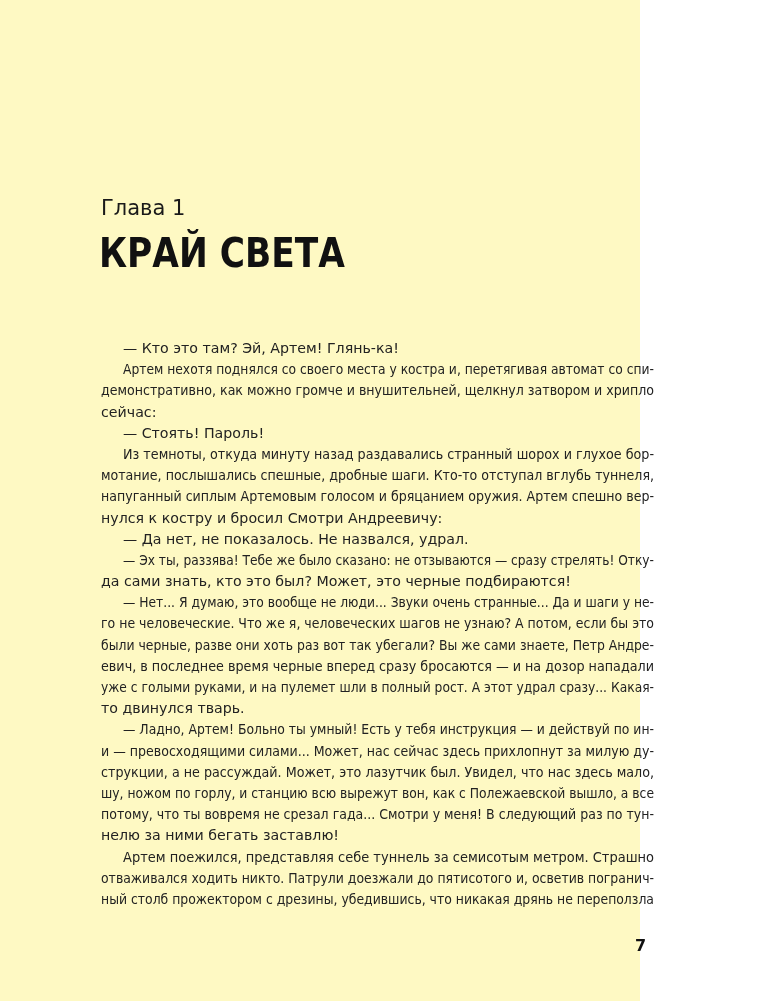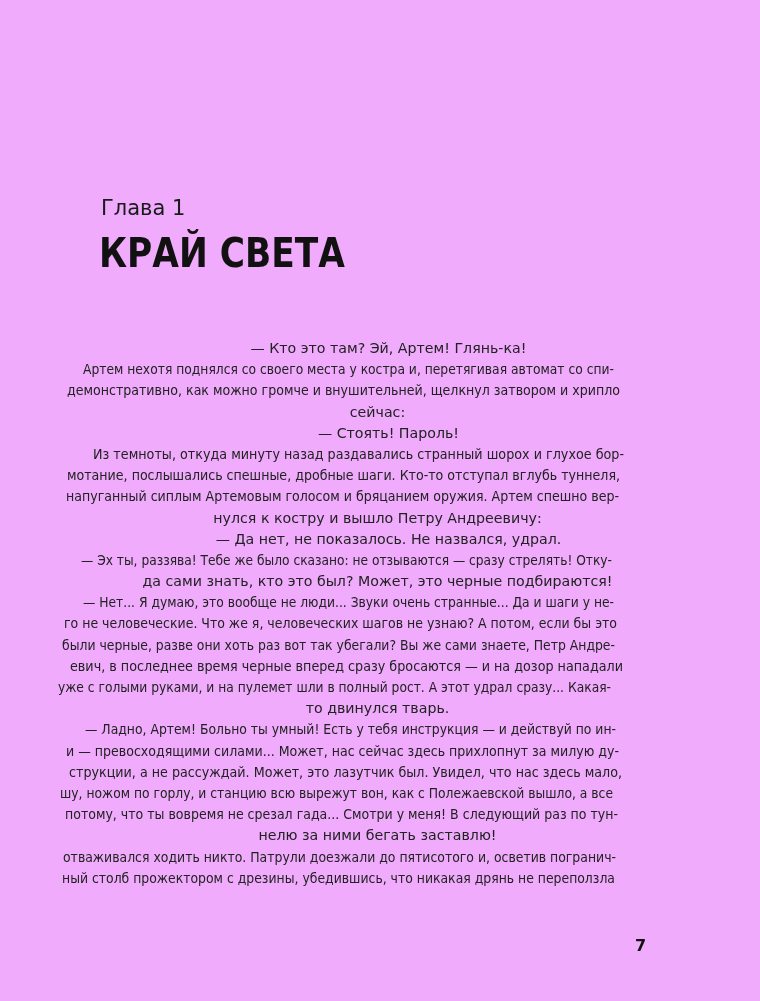--- a/index.html
+++ b/index.html
@@ -4,7 +4,7 @@
 <style>
   html, body { margin: 0; padding: 0; background: #ffffff; }
   body { width: 760px; height: 1001px; position: relative; overflow: hidden; }
-  .page { position: absolute; left: 0; top: 0; width: 760px; height: 1001px; background: #f0abfc; }
+  .page { position: absolute; left: 0; top: 0; width: 640px; height: 1001px; background: #fef9c3; }
   .chapter-label {
     position: absolute; left: 101px; top: 196px;
     font-family: "DejaVu Sans", sans-serif; font-size: 21px; color: #1a1a1a;

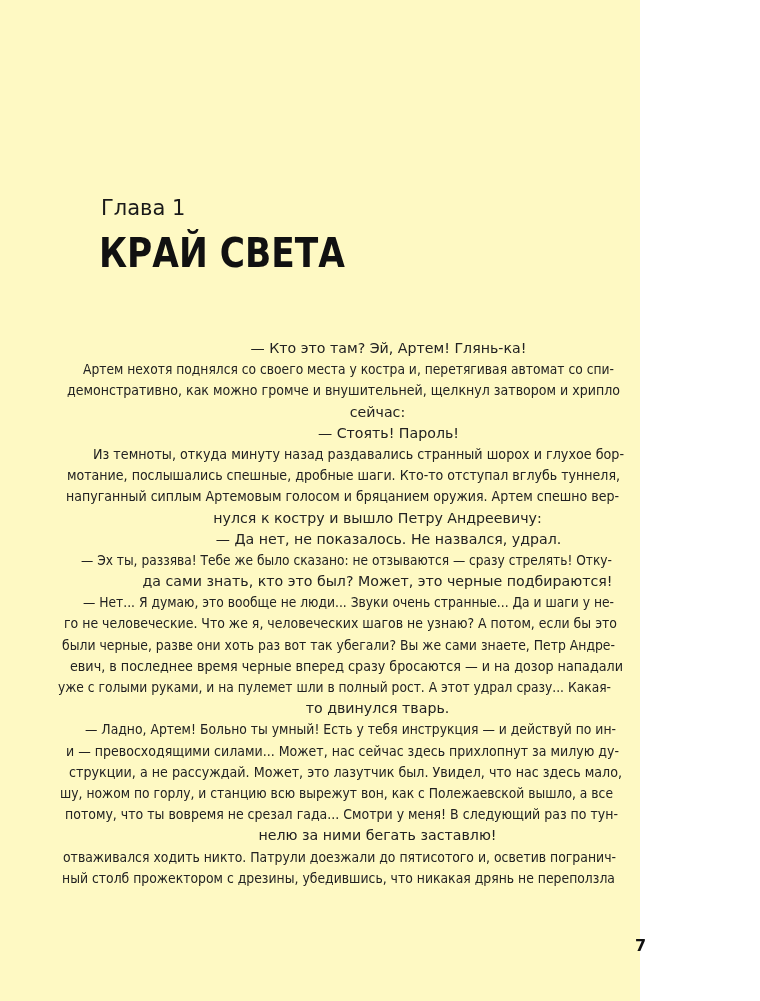--- a/index.html
+++ b/index.html
@@ -21,7 +21,7 @@
   }
   .line {
     height: 21.2px; line-height: 21.2px; white-space: nowrap;
-    display: flex; justify-content: center;
+    display: flex; justify-content: flex-start;
   }
   .line.indent { padding-left: 22px; }
   .line .inner { display: inline-block; transform-origin: left center; }

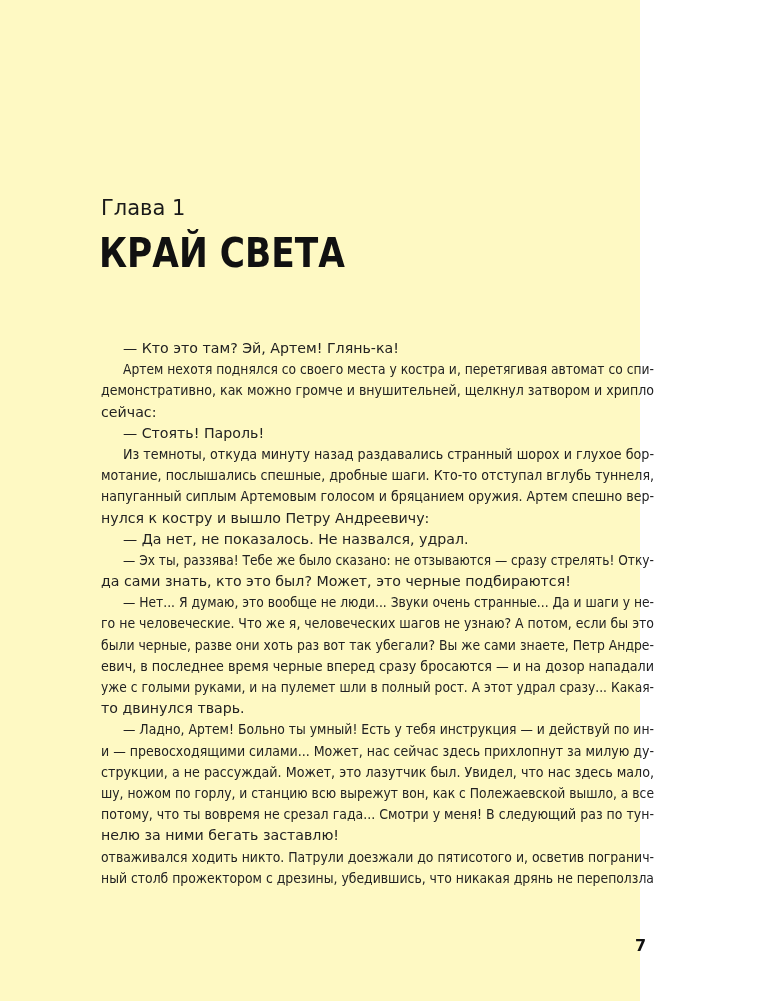--- a/index.html
+++ b/index.html
@@ -62,7 +62,7 @@
         <span class="inner" style="transform: scaleX(0.888599);">напуганный сиплым Артемовым голосом и бряцанием оружия. Артем спешно вер-</span>
       </div>
       <div class="line">
-        <span class="inner">нулся к костру и вышло Петру Андреевичу:</span>
+        <span class="inner">нулся к костру и бросил Смотри Андреевичу:</span>
       </div>
       <div class="line indent">
         <span class="inner">— Да нет, не показалось. Не назвался, удрал.</span>

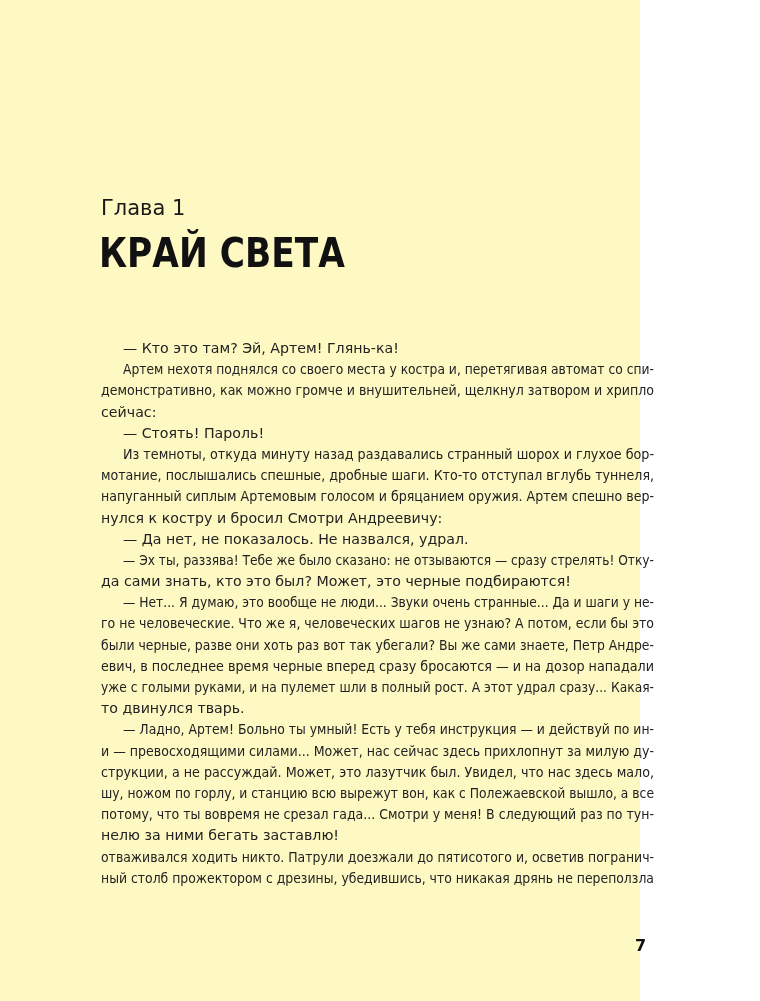--- a/index.html
+++ b/index.html
@@ -109,6 +109,9 @@
       <div class="line">
         <span class="inner">нелю за ними бегать заставлю!</span>
       </div>
+      <div class="line indent">
+        <span class="inner" style="transform: scaleX(0.916628);">Артем поежился, представляя себе туннель за семисотым метром. Страшно</span>
+      </div>
       <div class="line">
         <span class="inner" style="transform: scaleX(0.878126);">отваживался ходить никто. Патрули доезжали до пятисотого и, осветив погранич-</span>
       </div>

